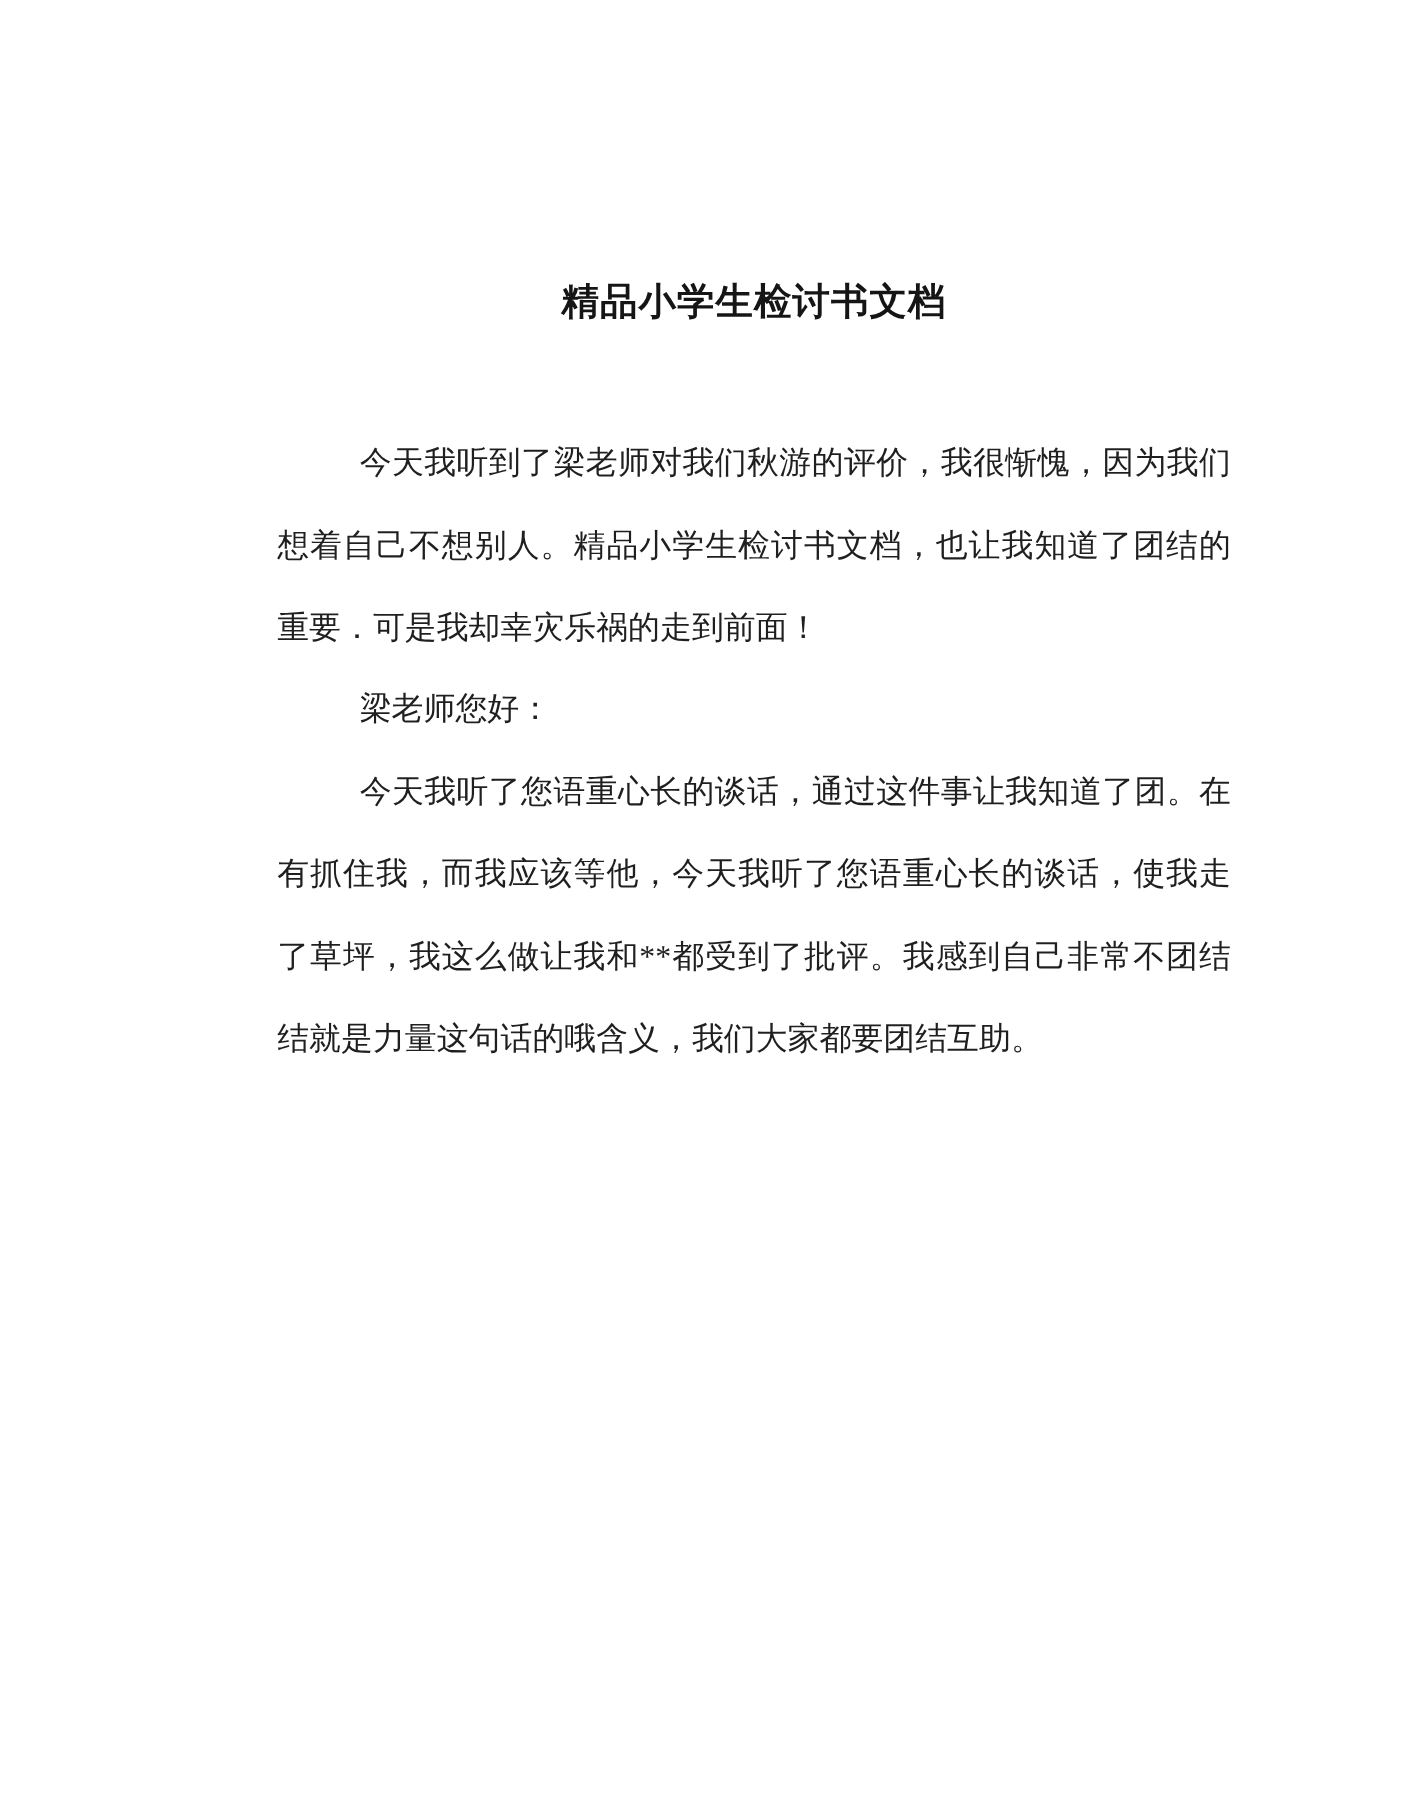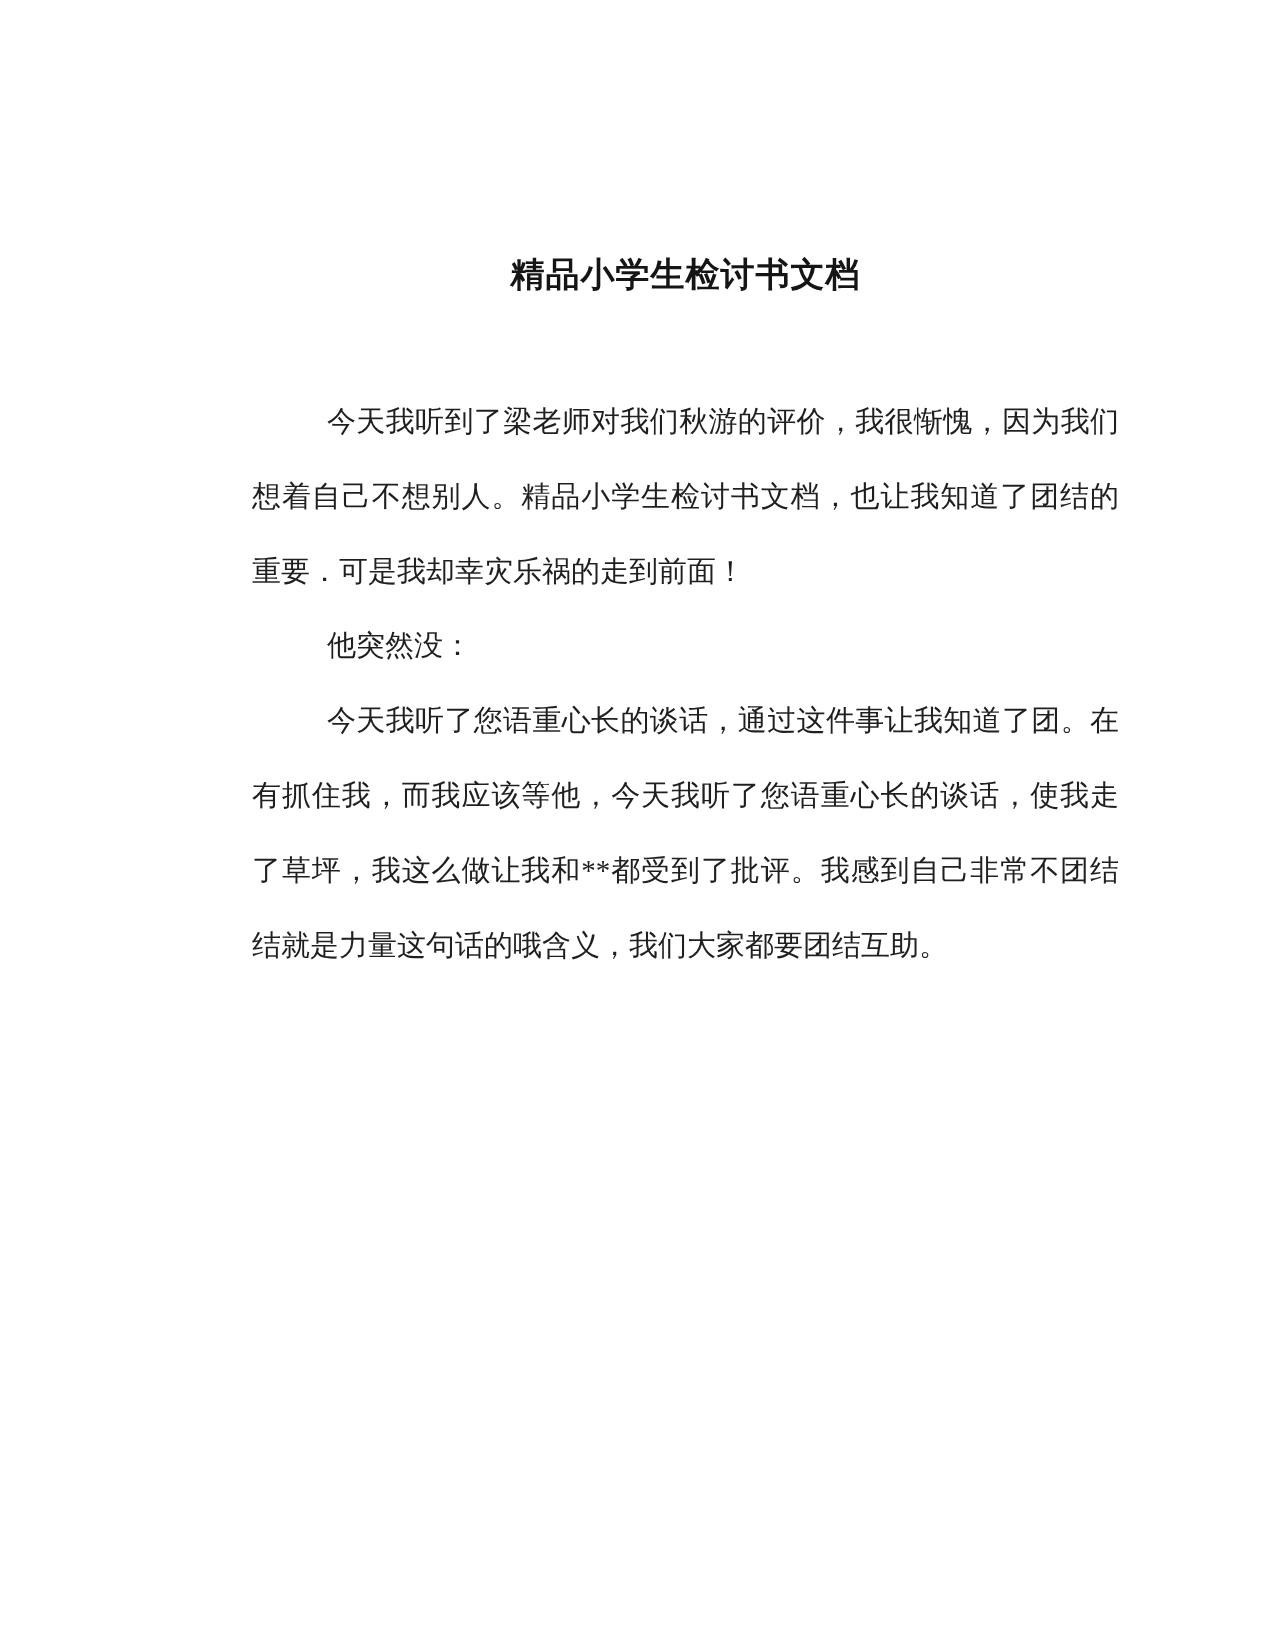--- a/index.html
+++ b/index.html
@@ -64,7 +64,7 @@
     <p class="line indent justify">今天我听到了梁老师对我们秋游的评价，我很惭愧，因为我们只</p>
     <p class="line justify">想着自己不想别人。精品小学生检讨书文档，也让我知道了团结的</p>
     <p class="line">重要．可是我却幸灾乐祸的走到前面！</p>
-    <p class="line indent">他突然没：</p>
+    <p class="line indent">梁老师您好：</p>
     <p class="line indent justify">今天我听了您语重心长的谈话，通过这件事让我知道了团。在一个</p>
     <p class="line justify">有抓住我，而我应该等他，今天我听了您语重心长的谈话，使我走进</p>
     <p class="line justify">了草坪，我这么做让我和**都受到了批评。我感到自己非常不团结</p>

